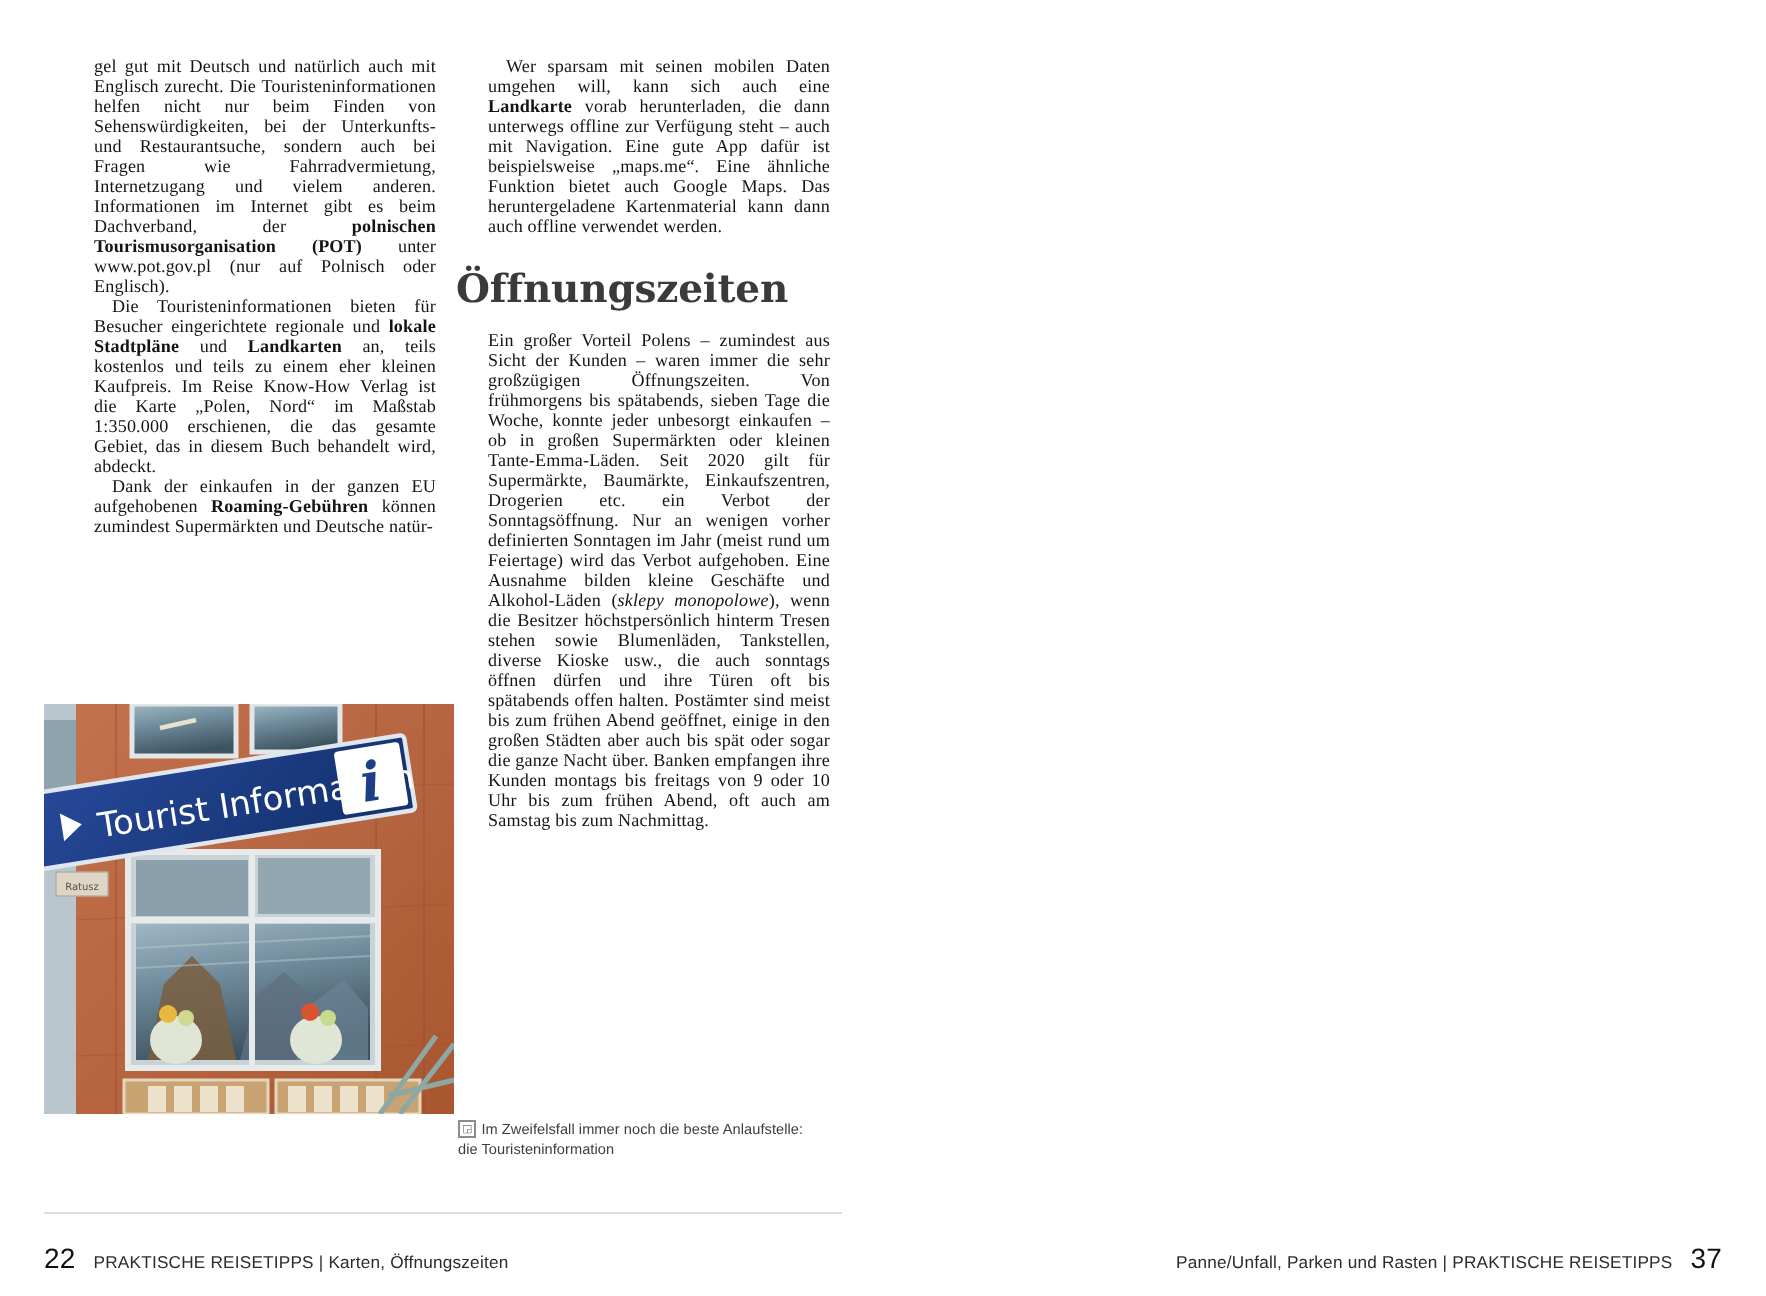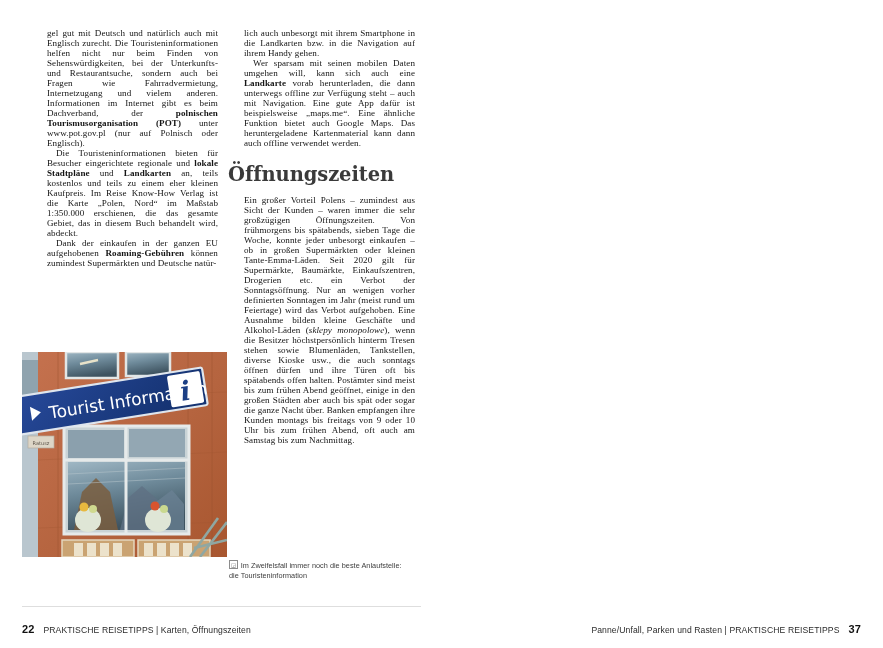--- a/index.html
+++ b/index.html
@@ -113,7 +113,6 @@
     </div>
 
     <div class="col colB">
-      <p>lich auch unbesorgt mit ihrem Smartphone in die Landkarten bzw. in die Navigation auf ihrem Handy gehen.</p>
 
       <p class="indent"><span>Wer sparsam mit seinen mobilen Daten umgehen will, kann sich auch eine </span><b>Landkarte</b><span> vorab herunterladen, die dann unterwegs offline zur Verfügung steht – auch mit Navigation. Eine gute App dafür ist beispielsweise „maps.me“. Eine ähnliche Funktion bietet auch Google Maps. Das heruntergeladene Kartenmaterial kann dann auch offline verwendet werden.</span></p>
 

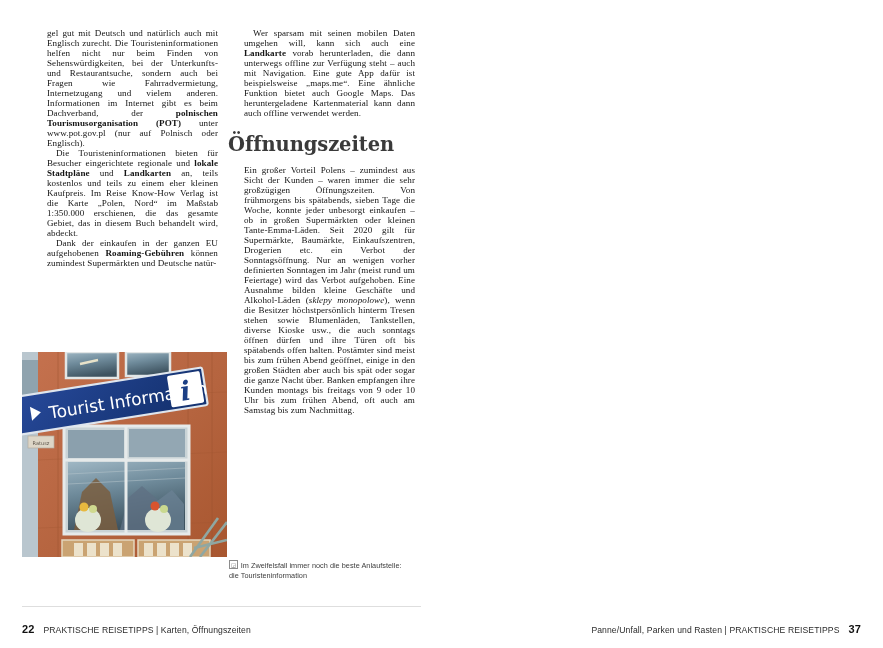--- a/index.html
+++ b/index.html
@@ -90,7 +90,7 @@
     letter-spacing:0.012em;
     white-space:nowrap;
   }
-  .footer .pgnum{font-weight:bold;font-size:11px;color:#111;text-align:center;}
+  .footer .pgnum{font-weight:normal;font-size:14px;color:#111;text-align:center;}
   .footer-left{left:22px;}
   .footer-left .pgnum{margin-right:9px;}
   .footer-right{right:22px;text-align:right;}

